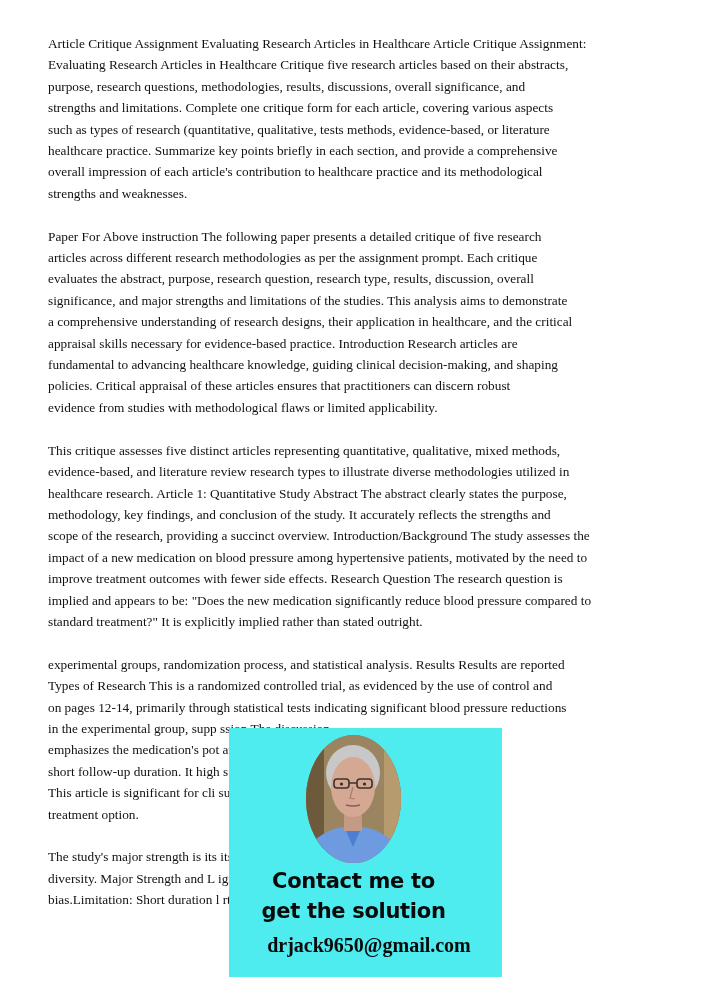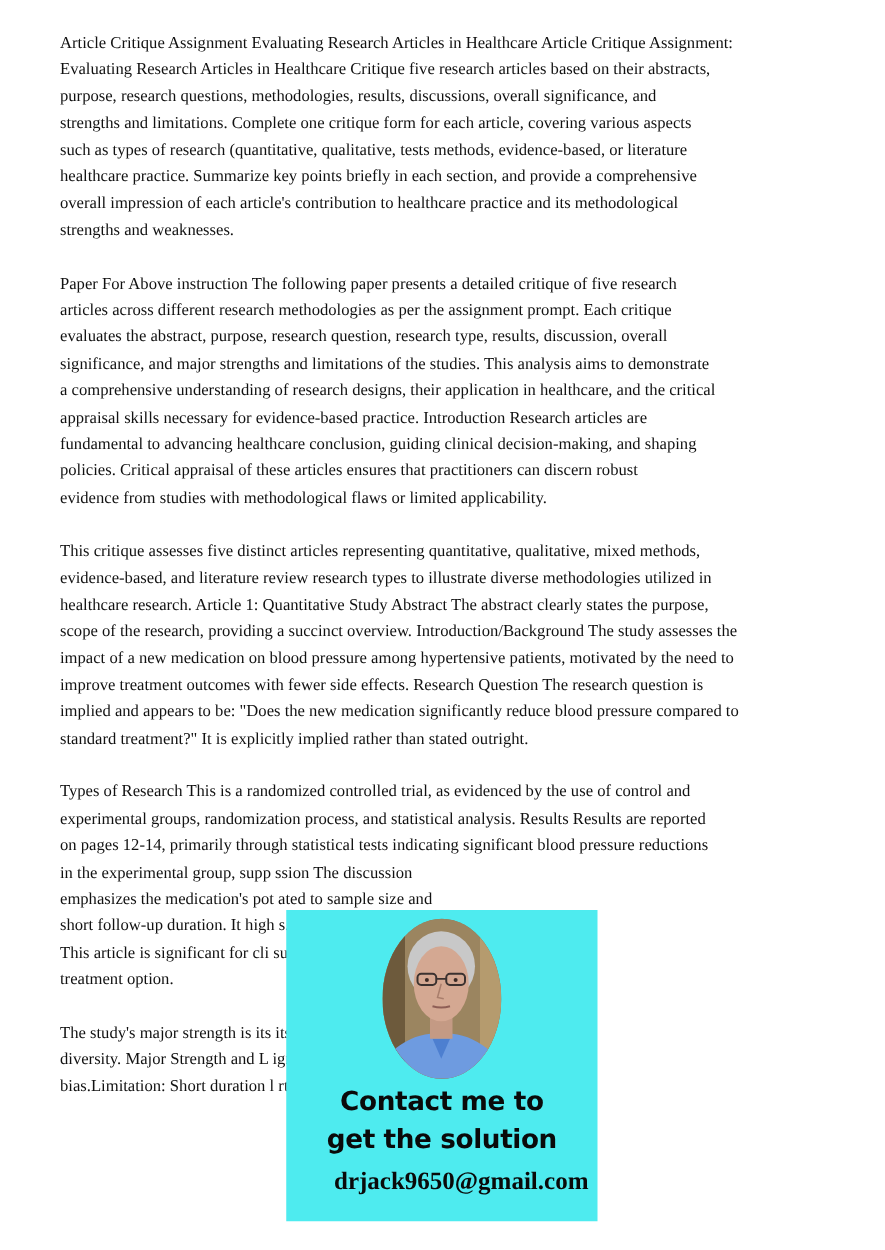--- a/index.html
+++ b/index.html
@@ -16,7 +16,7 @@
     .page {
       position: absolute;
       left: 48px;
-      top: 23px;
+      top: 33px;
       width: 600px;
       font-family: "Liberation Serif", "DejaVu Serif", serif;
       font-size: 13.3px;

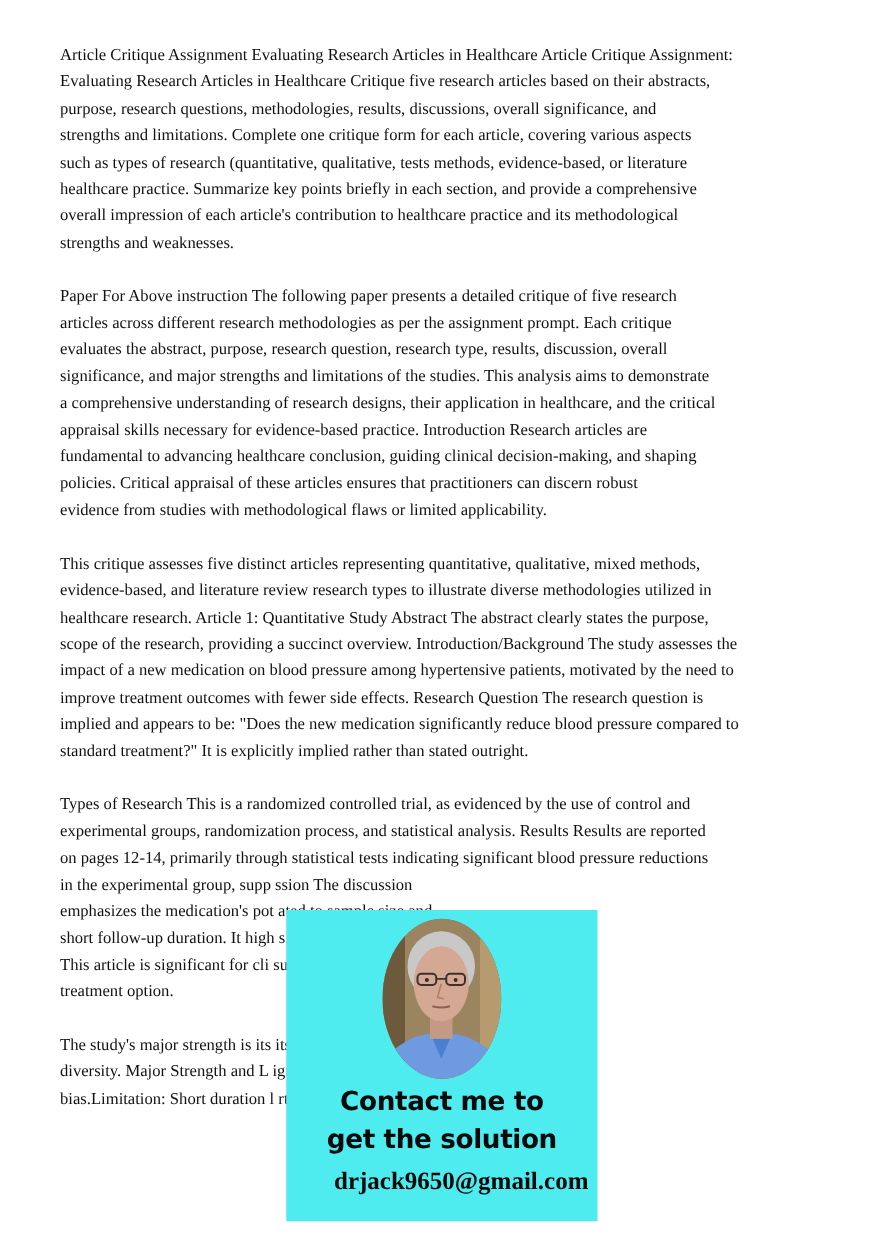--- a/index.html
+++ b/index.html
@@ -99,7 +99,7 @@
     <span class="line">significance, and major strengths and limitations of the studies. This analysis aims to demonstrate</span>
     <span class="line">a comprehensive understanding of research designs, their application in healthcare, and the critical</span>
     <span class="line">appraisal skills necessary for evidence-based practice. Introduction Research articles are</span>
-    <span class="line">fundamental to advancing healthcare conclusion, guiding clinical decision-making, and shaping</span>
+    <span class="line">fundamental to advancing healthcare knowledge, guiding clinical decision-making, and shaping</span>
     <span class="line">policies. Critical appraisal of these articles ensures that practitioners can discern robust</span>
     <span class="line">evidence from studies with methodological flaws or limited applicability.</span>
   </p>

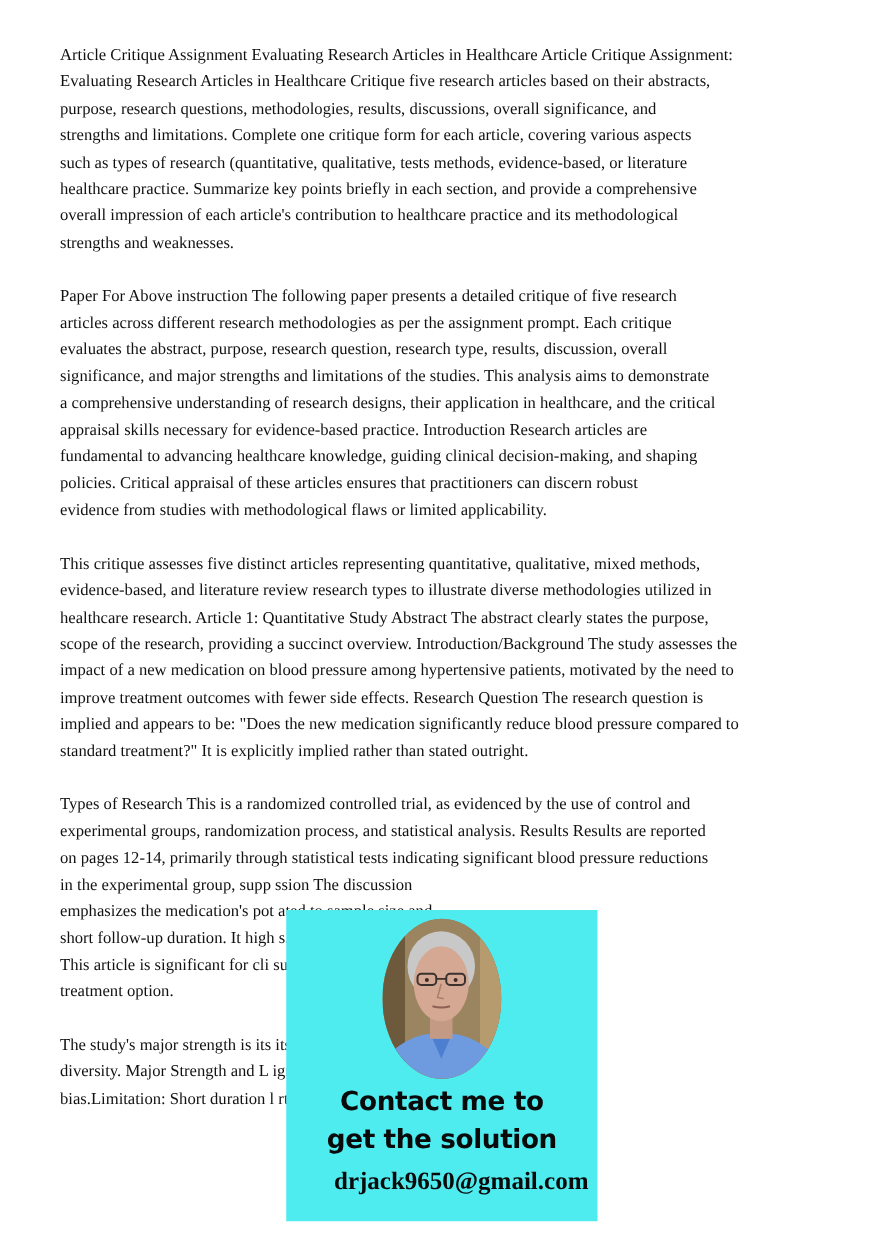--- a/index.html
+++ b/index.html
@@ -107,6 +107,7 @@
     <span class="line">This critique assesses five distinct articles representing quantitative, qualitative, mixed methods,</span>
     <span class="line">evidence-based, and literature review research types to illustrate diverse methodologies utilized in</span>
     <span class="line">healthcare research. Article 1: Quantitative Study Abstract The abstract clearly states the purpose,</span>
+    <span class="line">methodology, key findings, and conclusion of the study. It accurately reflects the strengths and</span>
     <span class="line">scope of the research, providing a succinct overview. Introduction/Background The study assesses the</span>
     <span class="line">impact of a new medication on blood pressure among hypertensive patients, motivated by the need to</span>
     <span class="line">improve treatment outcomes with fewer side effects. Research Question The research question is</span>

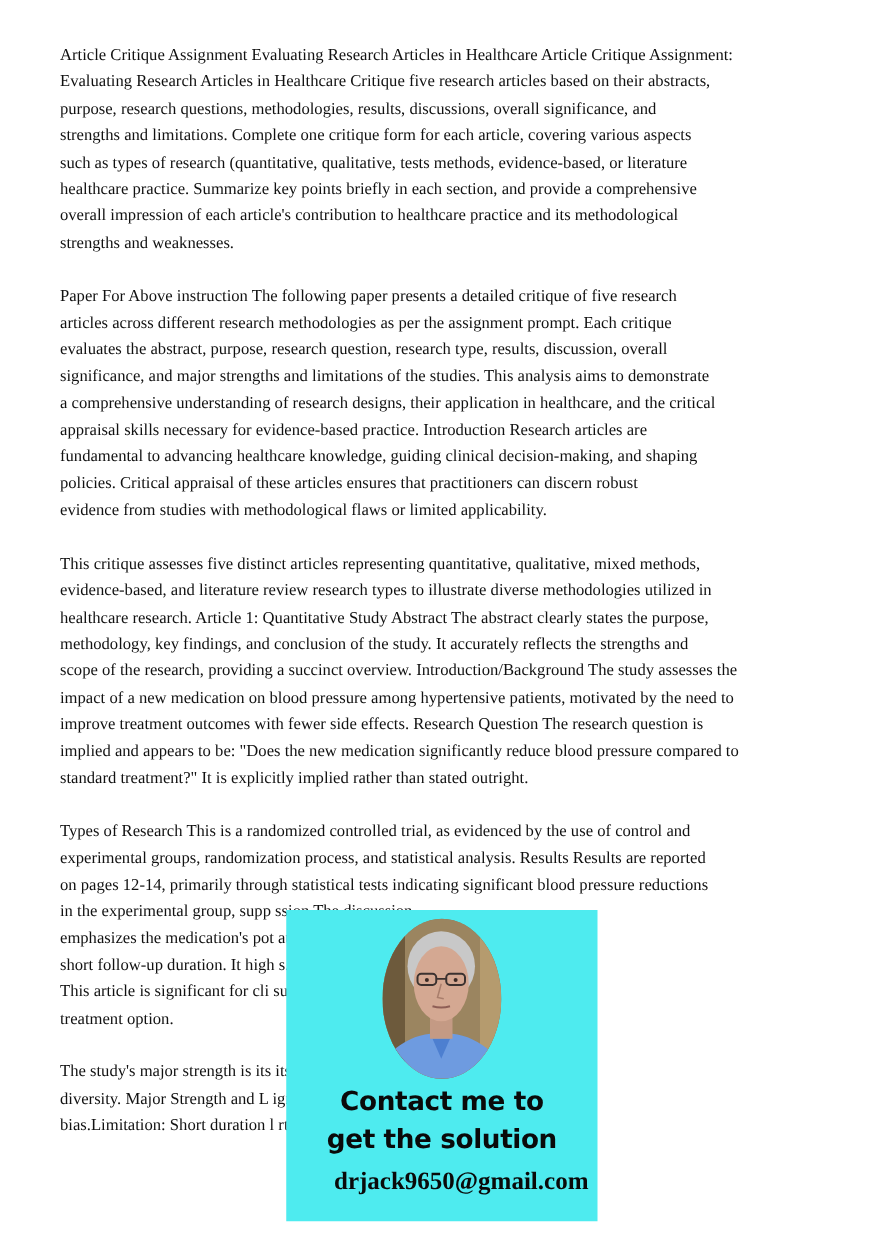--- a/index.html
+++ b/index.html
@@ -115,8 +115,8 @@
     <span class="line">standard treatment?" It is explicitly implied rather than stated outright.</span>
   </p>
   <p class="para">
+    <span class="line">experimental groups, randomization process, and statistical analysis. Results Results are reported</span>
     <span class="line">Types of Research This is a randomized controlled trial, as evidenced by the use of control and</span>
-    <span class="line">experimental groups, randomization process, and statistical analysis. Results Results are reported</span>
     <span class="line">on pages 12-14, primarily through statistical tests indicating significant blood pressure reductions</span>
     <span class="line">in the experimental group, supp                                                    ssion The discussion</span>
     <span class="line">emphasizes the medication's pot                                                   ated to sample size and</span>

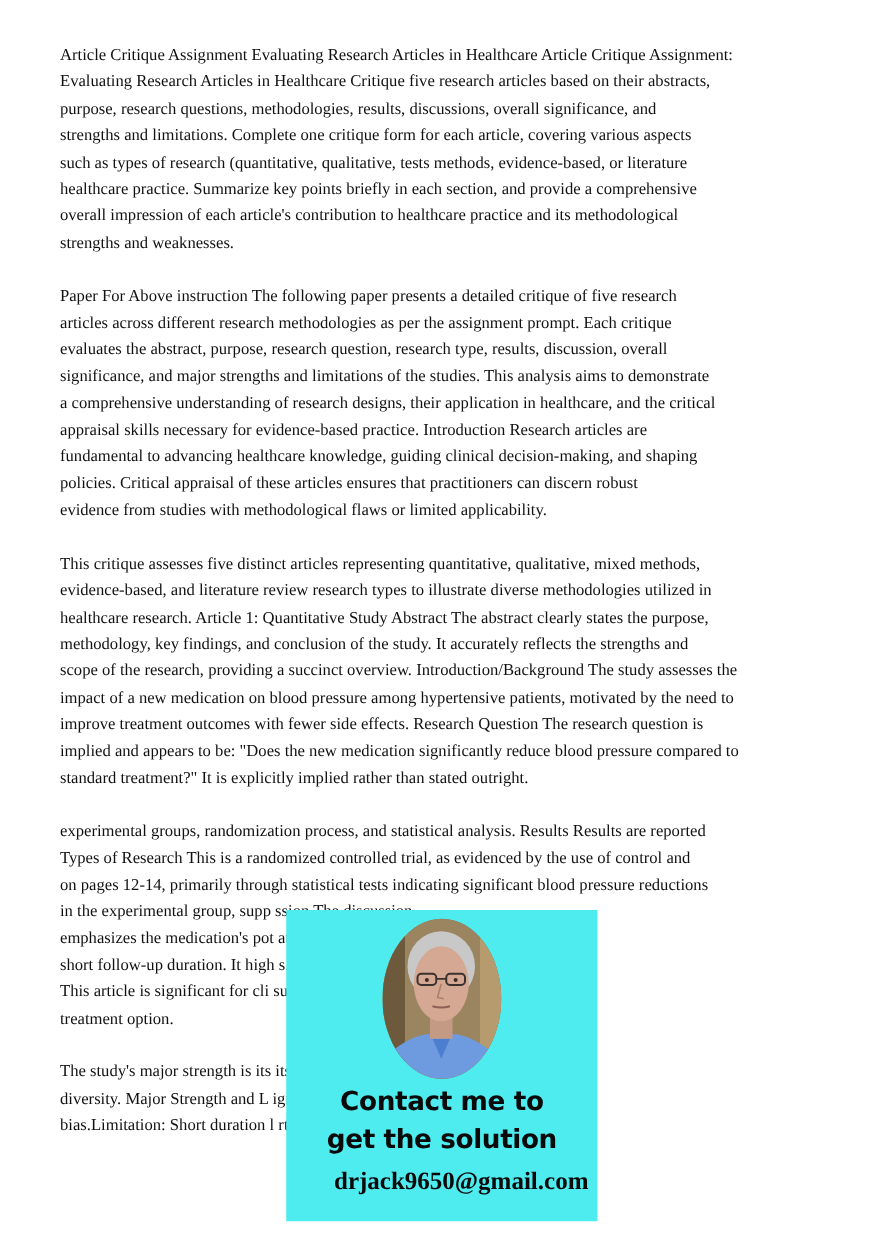--- a/index.html
+++ b/index.html
@@ -37,6 +37,7 @@
       width: 249px;
       height: 249px;
       background: #4eebef;
+      padding-left: 24px;
     }
     .photo {
       position: absolute;

